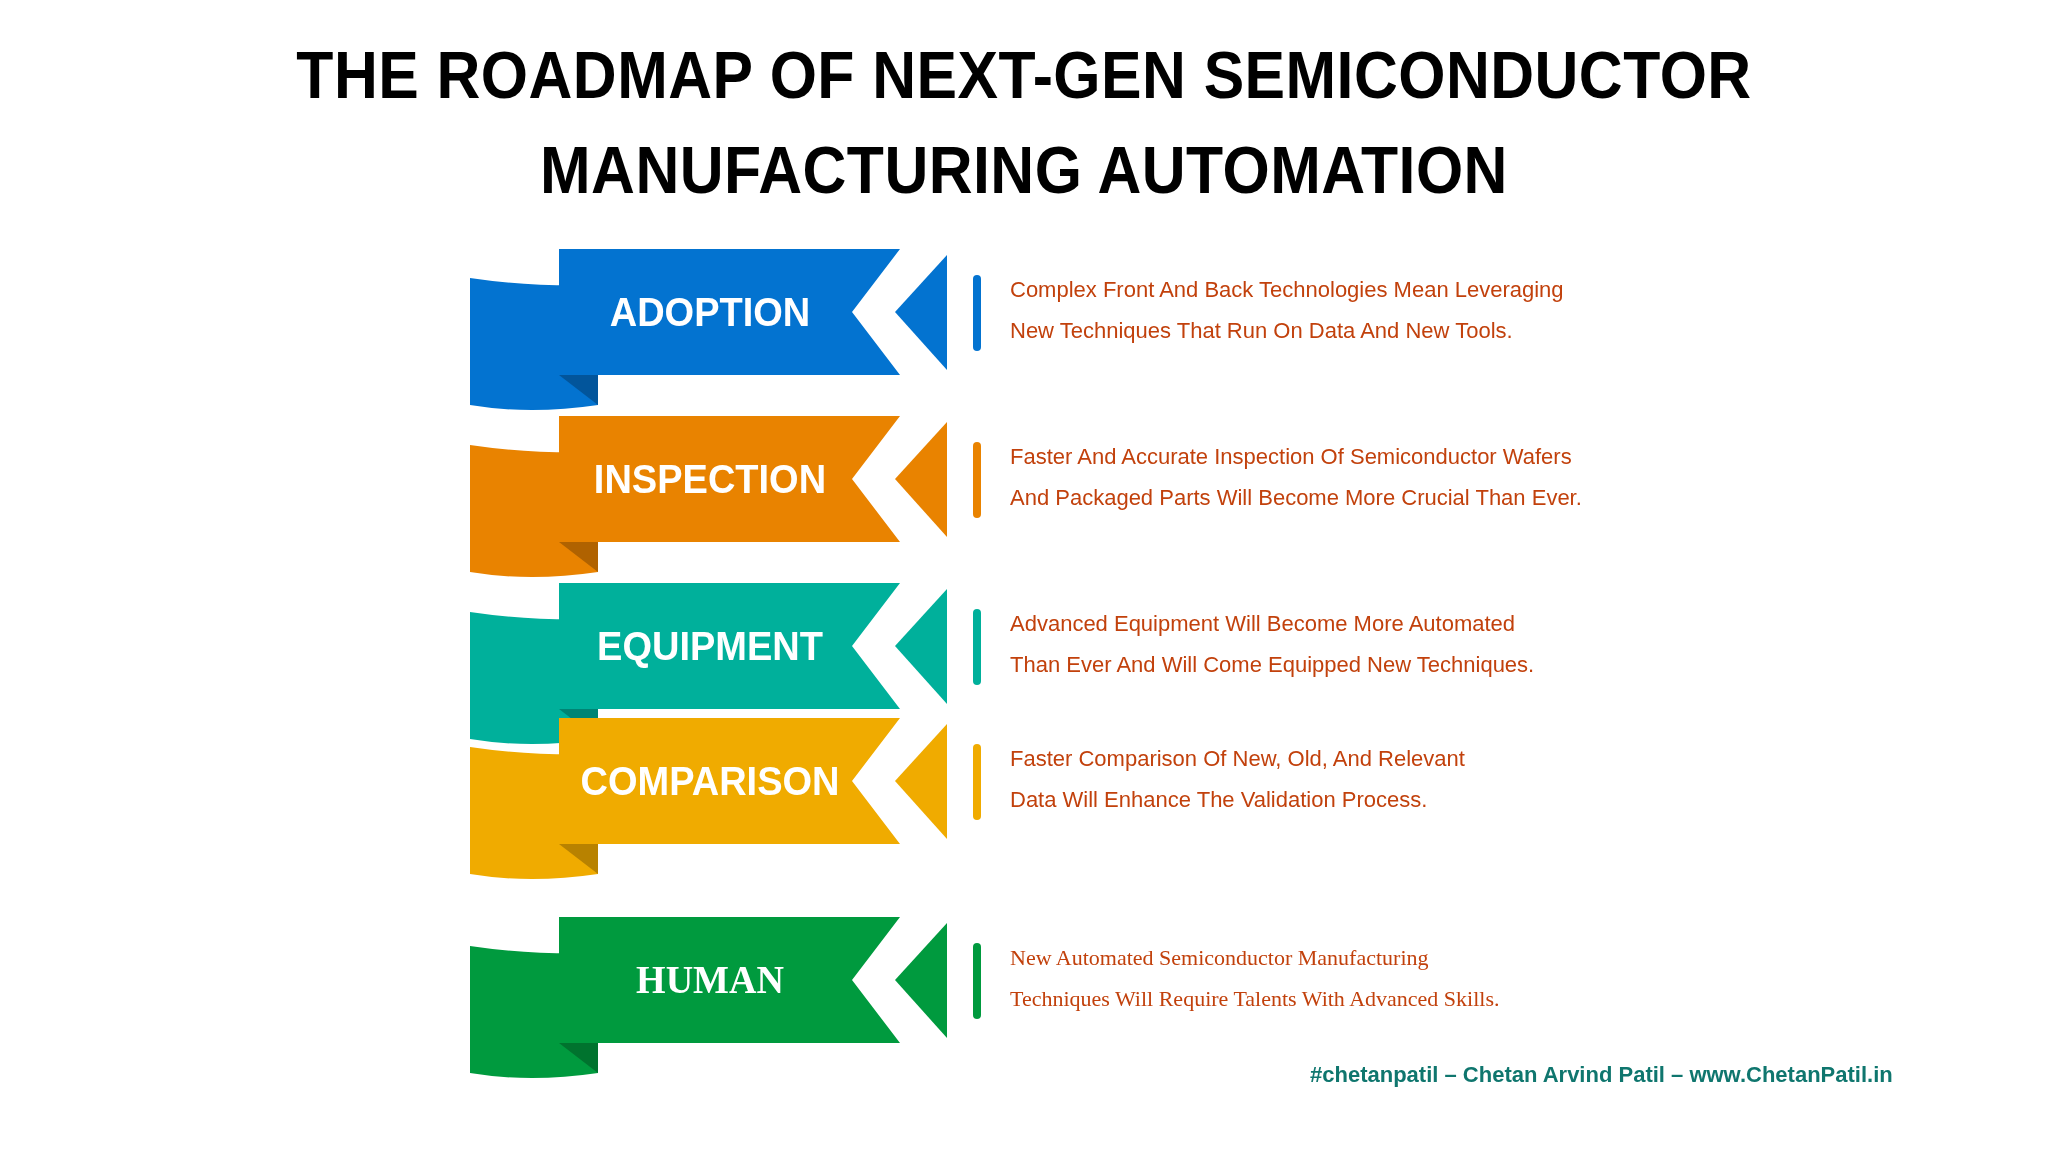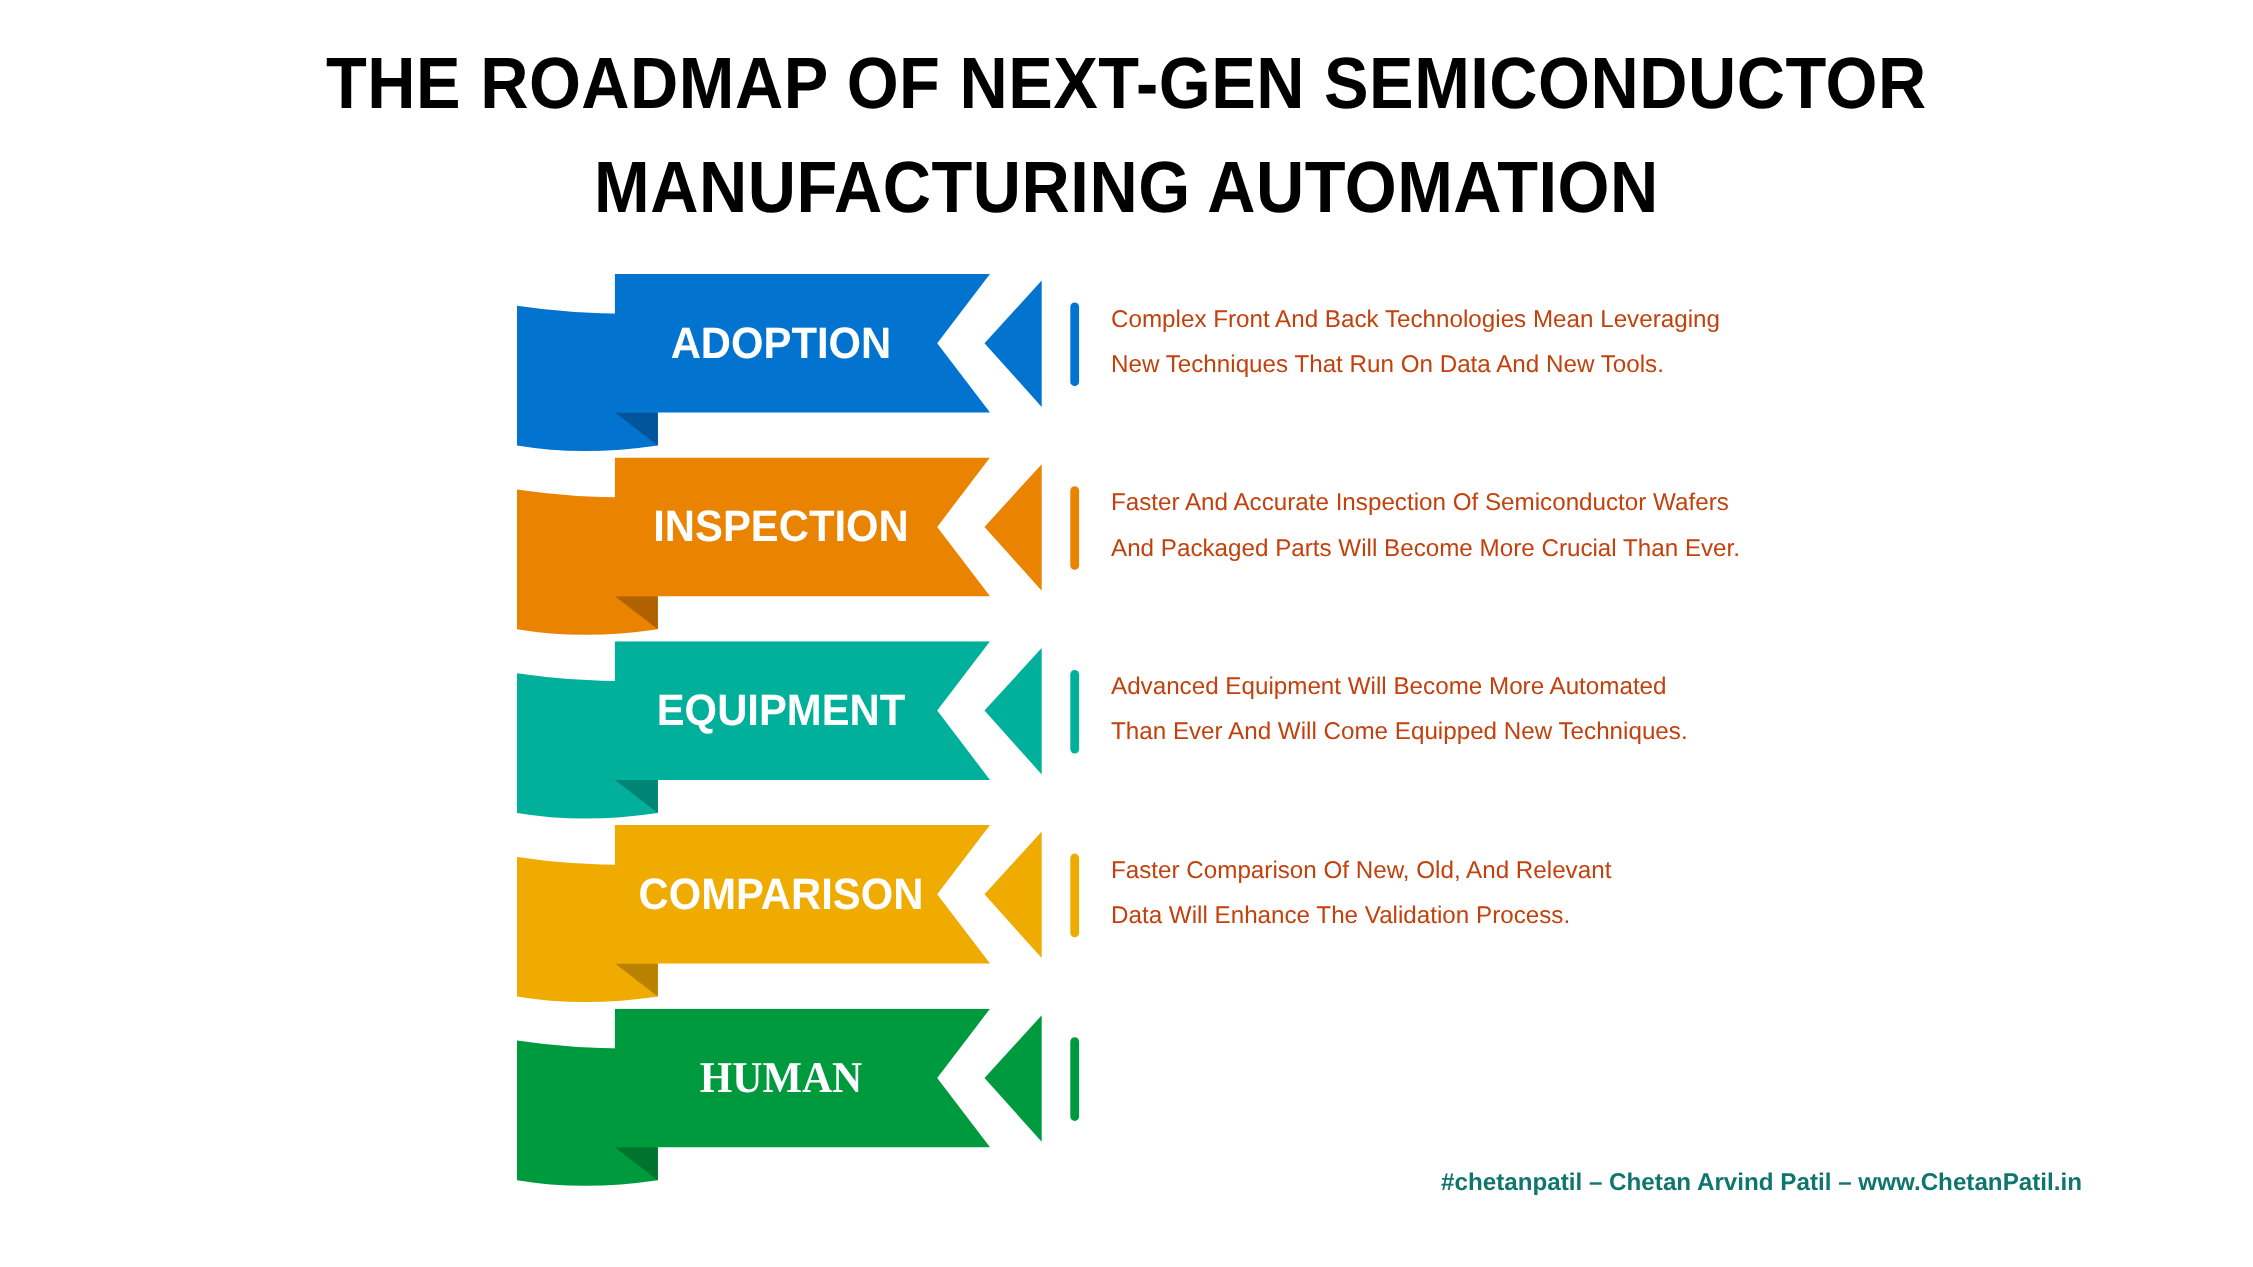--- a/index.html
+++ b/index.html
@@ -67,7 +67,7 @@
     </div>
   </div>
 
-  <div class="row" style="top:750px;">
+  <div class="row" style="top:718px;">
     <svg class="ribbon" viewBox="0 0 960 170" width="960" height="170">
       <path class="tail" d="M470 29 Q530 38 598 36 L598 156 Q530 166 470 156 Z" fill="#F0AB00"></path>
       <path class="fold" d="M559 126 L598 126 L598 156 Z" fill="#B88200"></path>

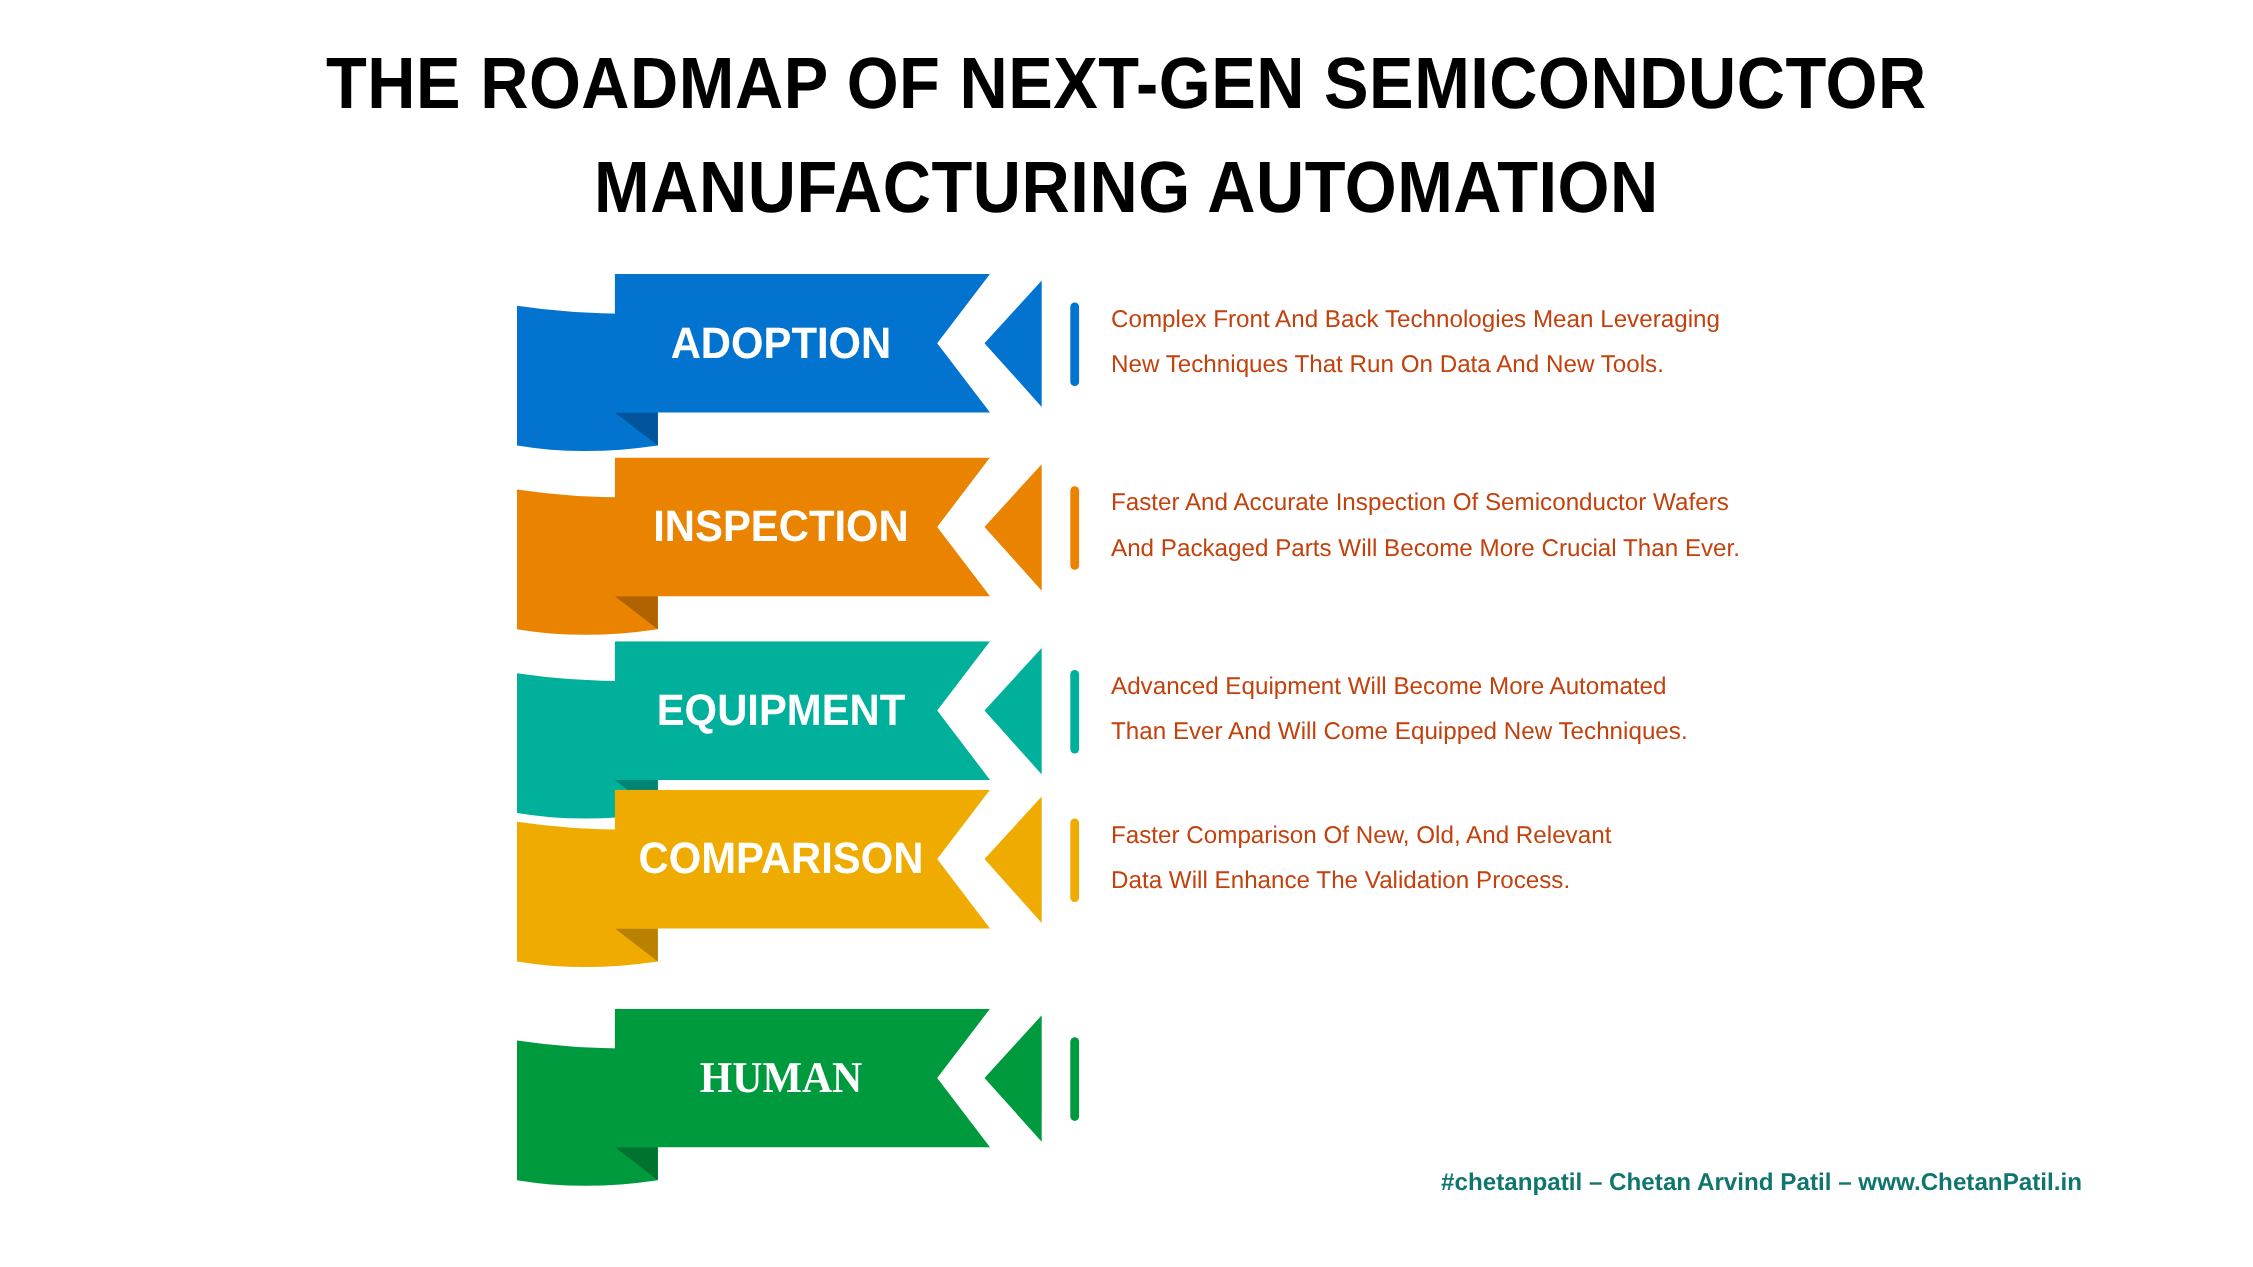--- a/index.html
+++ b/index.html
@@ -91,6 +91,10 @@
     </svg>
     <div class="label">HUMAN</div>
     <div class="bar" style="background: rgb(0, 154, 62);"></div>
+    <div class="desc">
+      <div>New Automated Semiconductor Manufacturing</div>
+      <div>Techniques Will Require Talents With Advanced Skills.</div>
+    </div>
   </div>
 </div>
 

